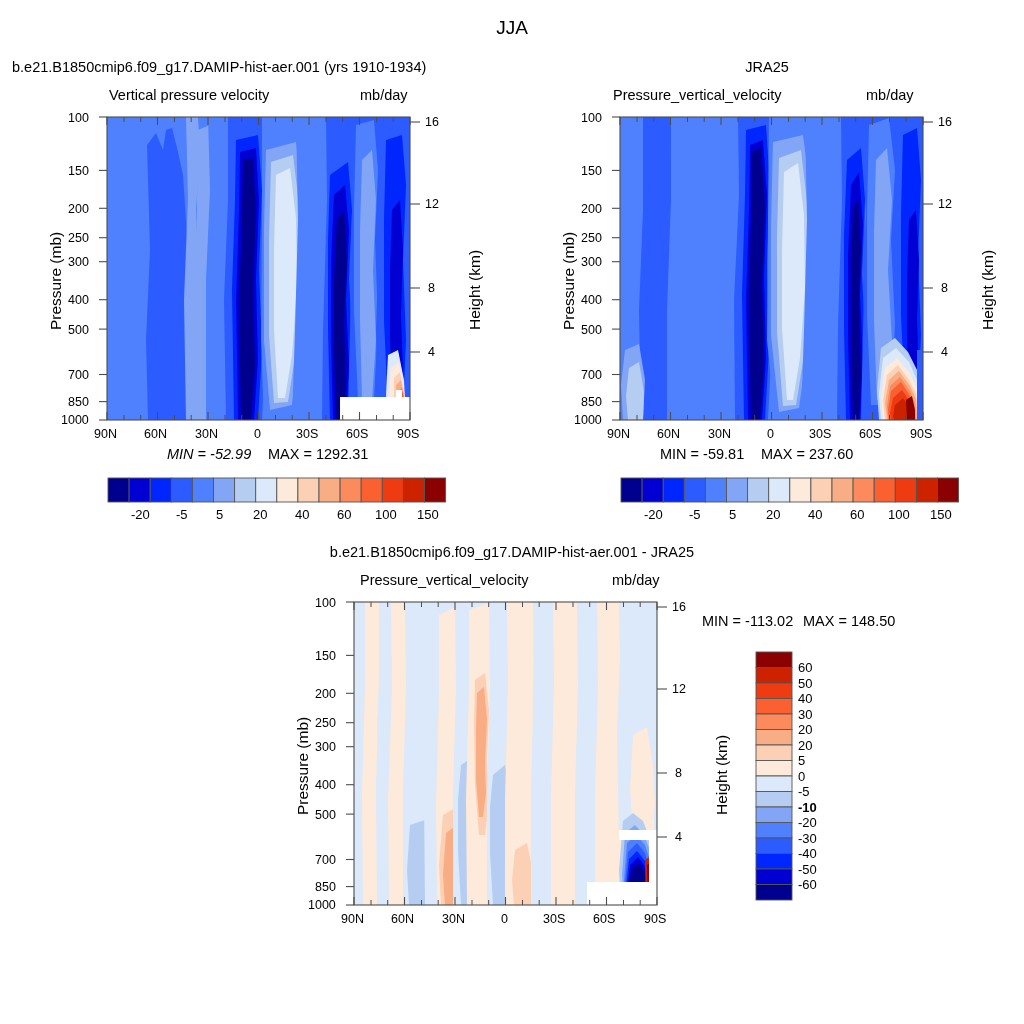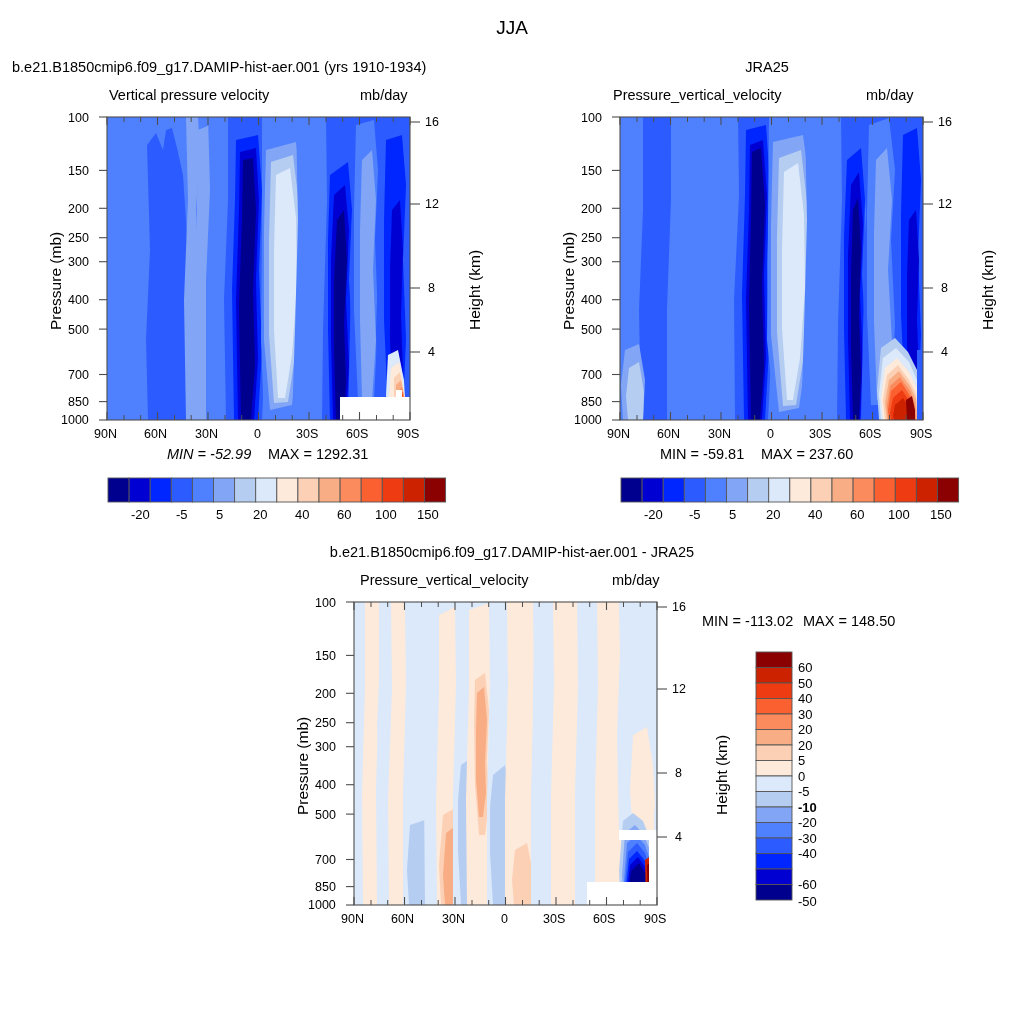--- a/index.html
+++ b/index.html
@@ -671,7 +671,7 @@
     <div class="abs txt cbar-label" style="left: 798px; top: 816px;">-20</div>
     <div class="abs txt cbar-label" style="left: 798px; top: 831.5px;">-30</div>
     <div class="abs txt cbar-label" style="left: 798px; top: 847px;">-40</div>
-    <div class="abs txt cbar-label" style="left: 798px; top: 862.5px; margin-top: 32px;">-50</div>
+    <div class="abs txt cbar-label" style="left: 798px; top: 862.5px;">-50</div>
     <div class="abs txt cbar-label" style="left: 798px; top: 878px;">-60</div>
   </div>
 

